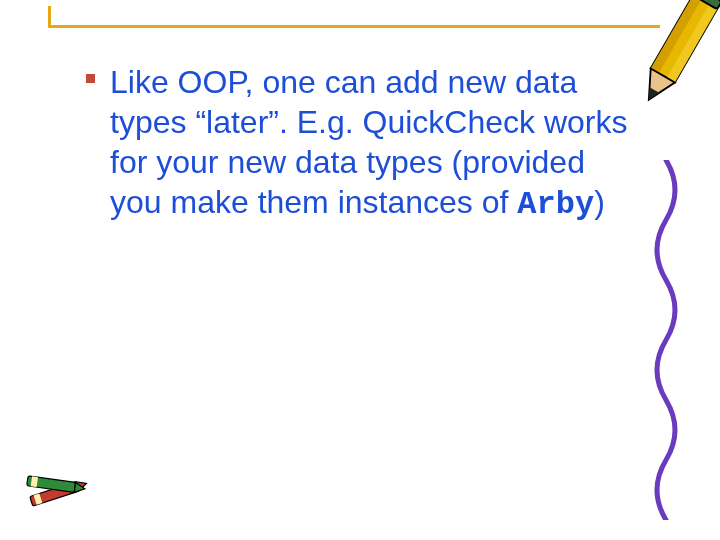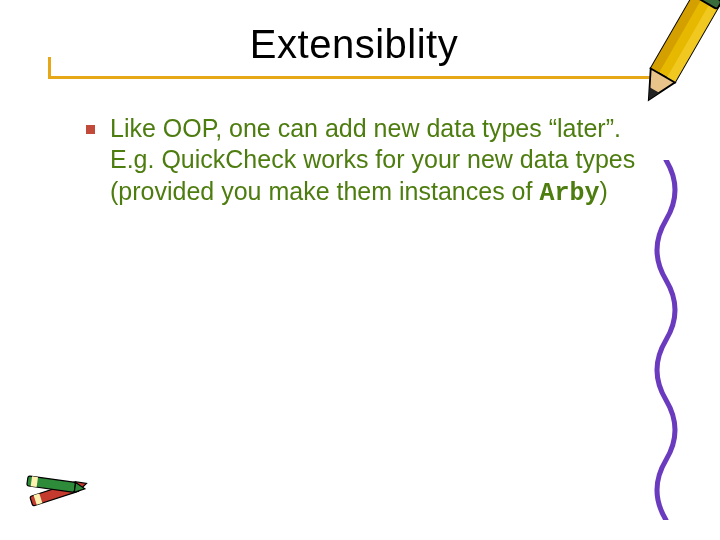--- a/index.html
+++ b/index.html
@@ -105,7 +105,6 @@
 <div class="slide">
 
   <div class="title-wrap">
-    <h1 class="title">Extensiblity</h1>
     <div class="underline"></div>
     <div class="underline-tick"></div>
   </div>

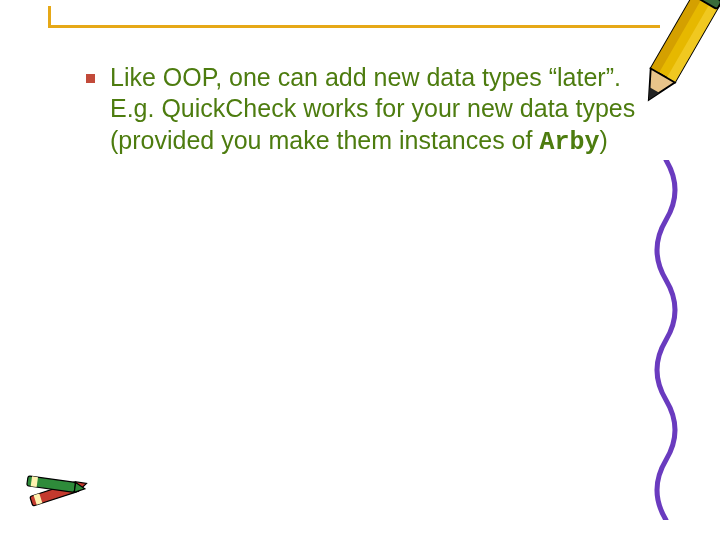--- a/index.html
+++ b/index.html
@@ -57,9 +57,9 @@
     position: relative;
     padding-left: 30px;
     margin-bottom: 20px;
-    font-size: 25px;
+    font-size: 32px;
     line-height: 1.25;
-    color: #4d7c0f;
+    color: #1d4ed8;
   }
   ul.bullets li .sq {
     position: absolute;

